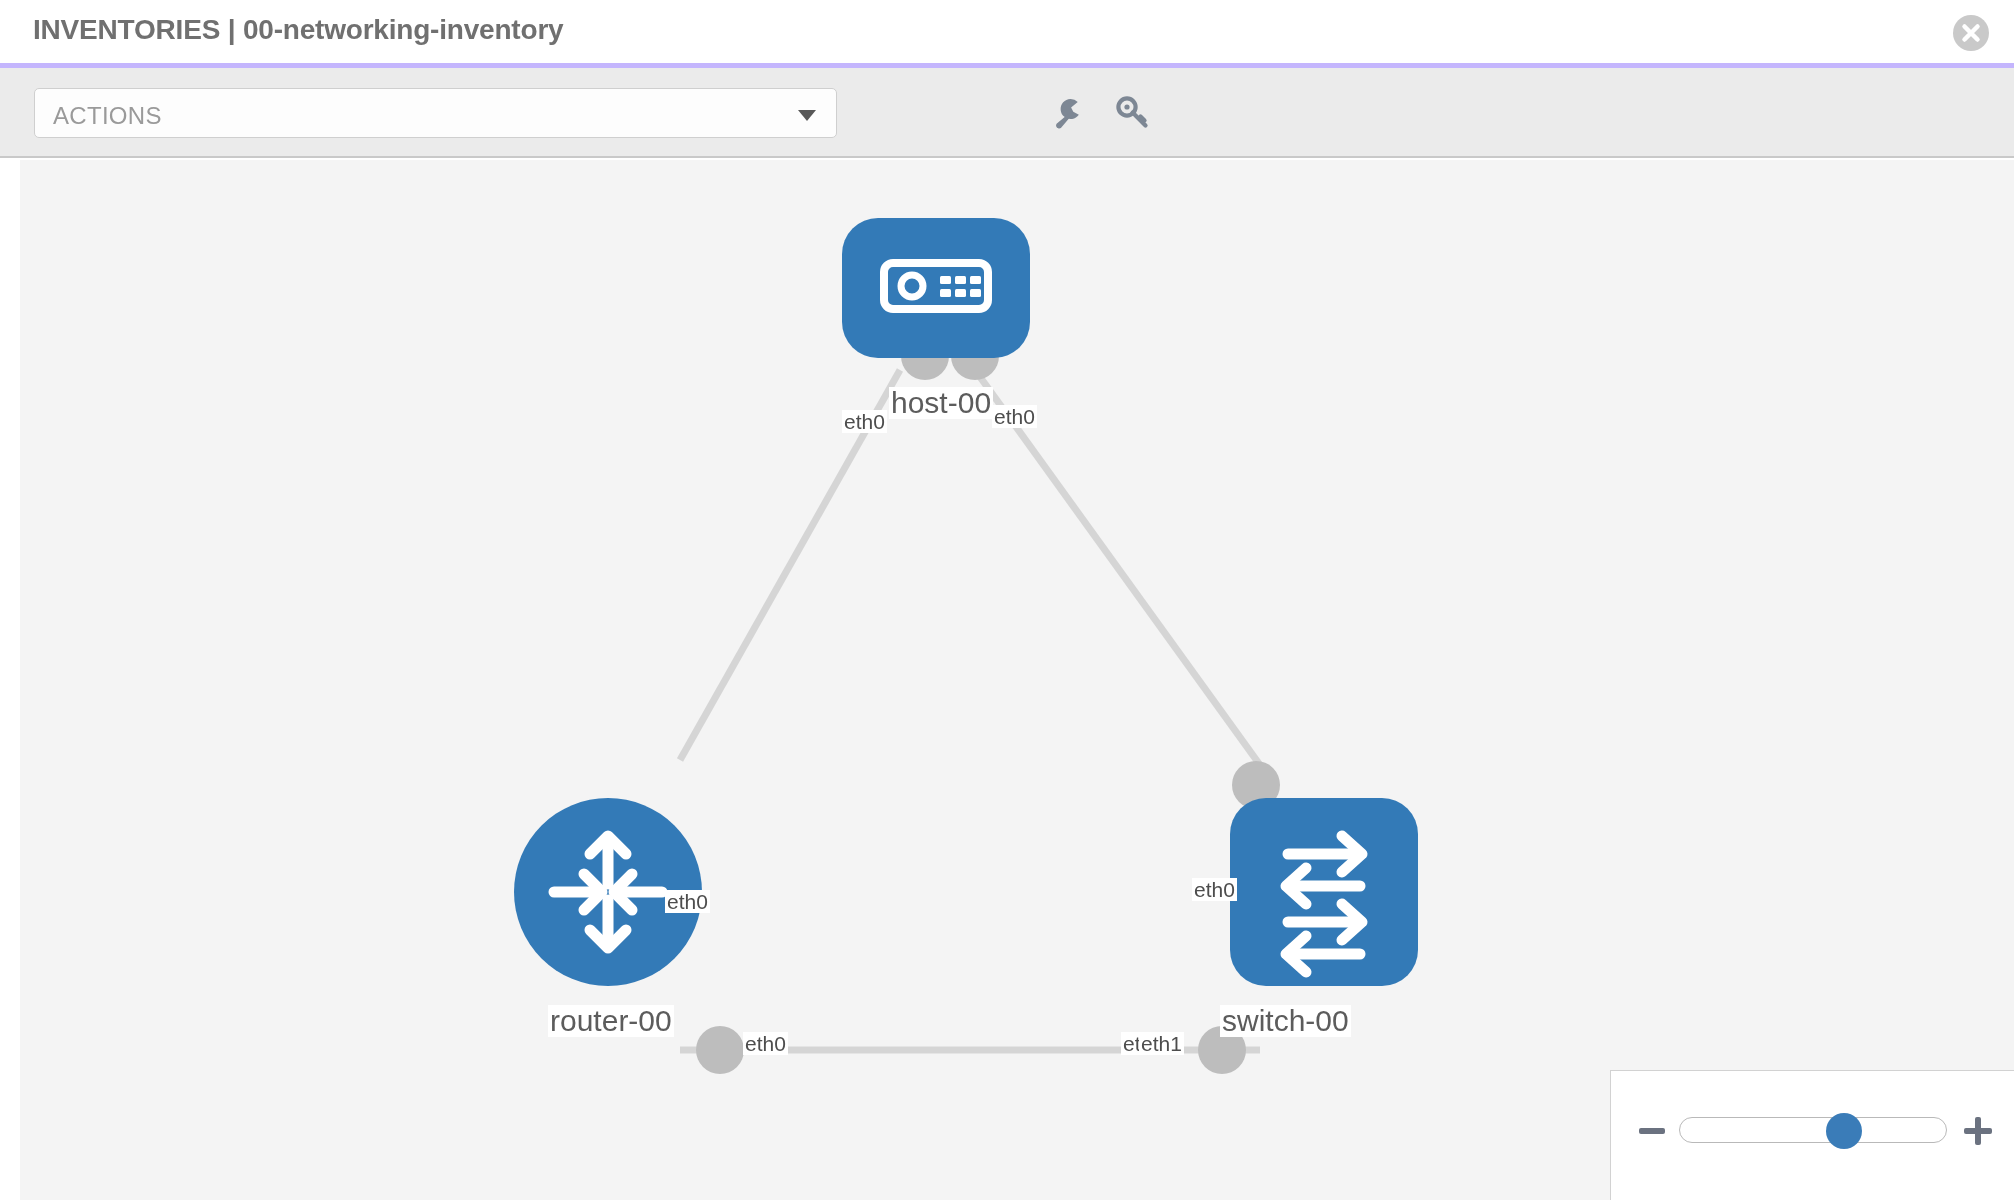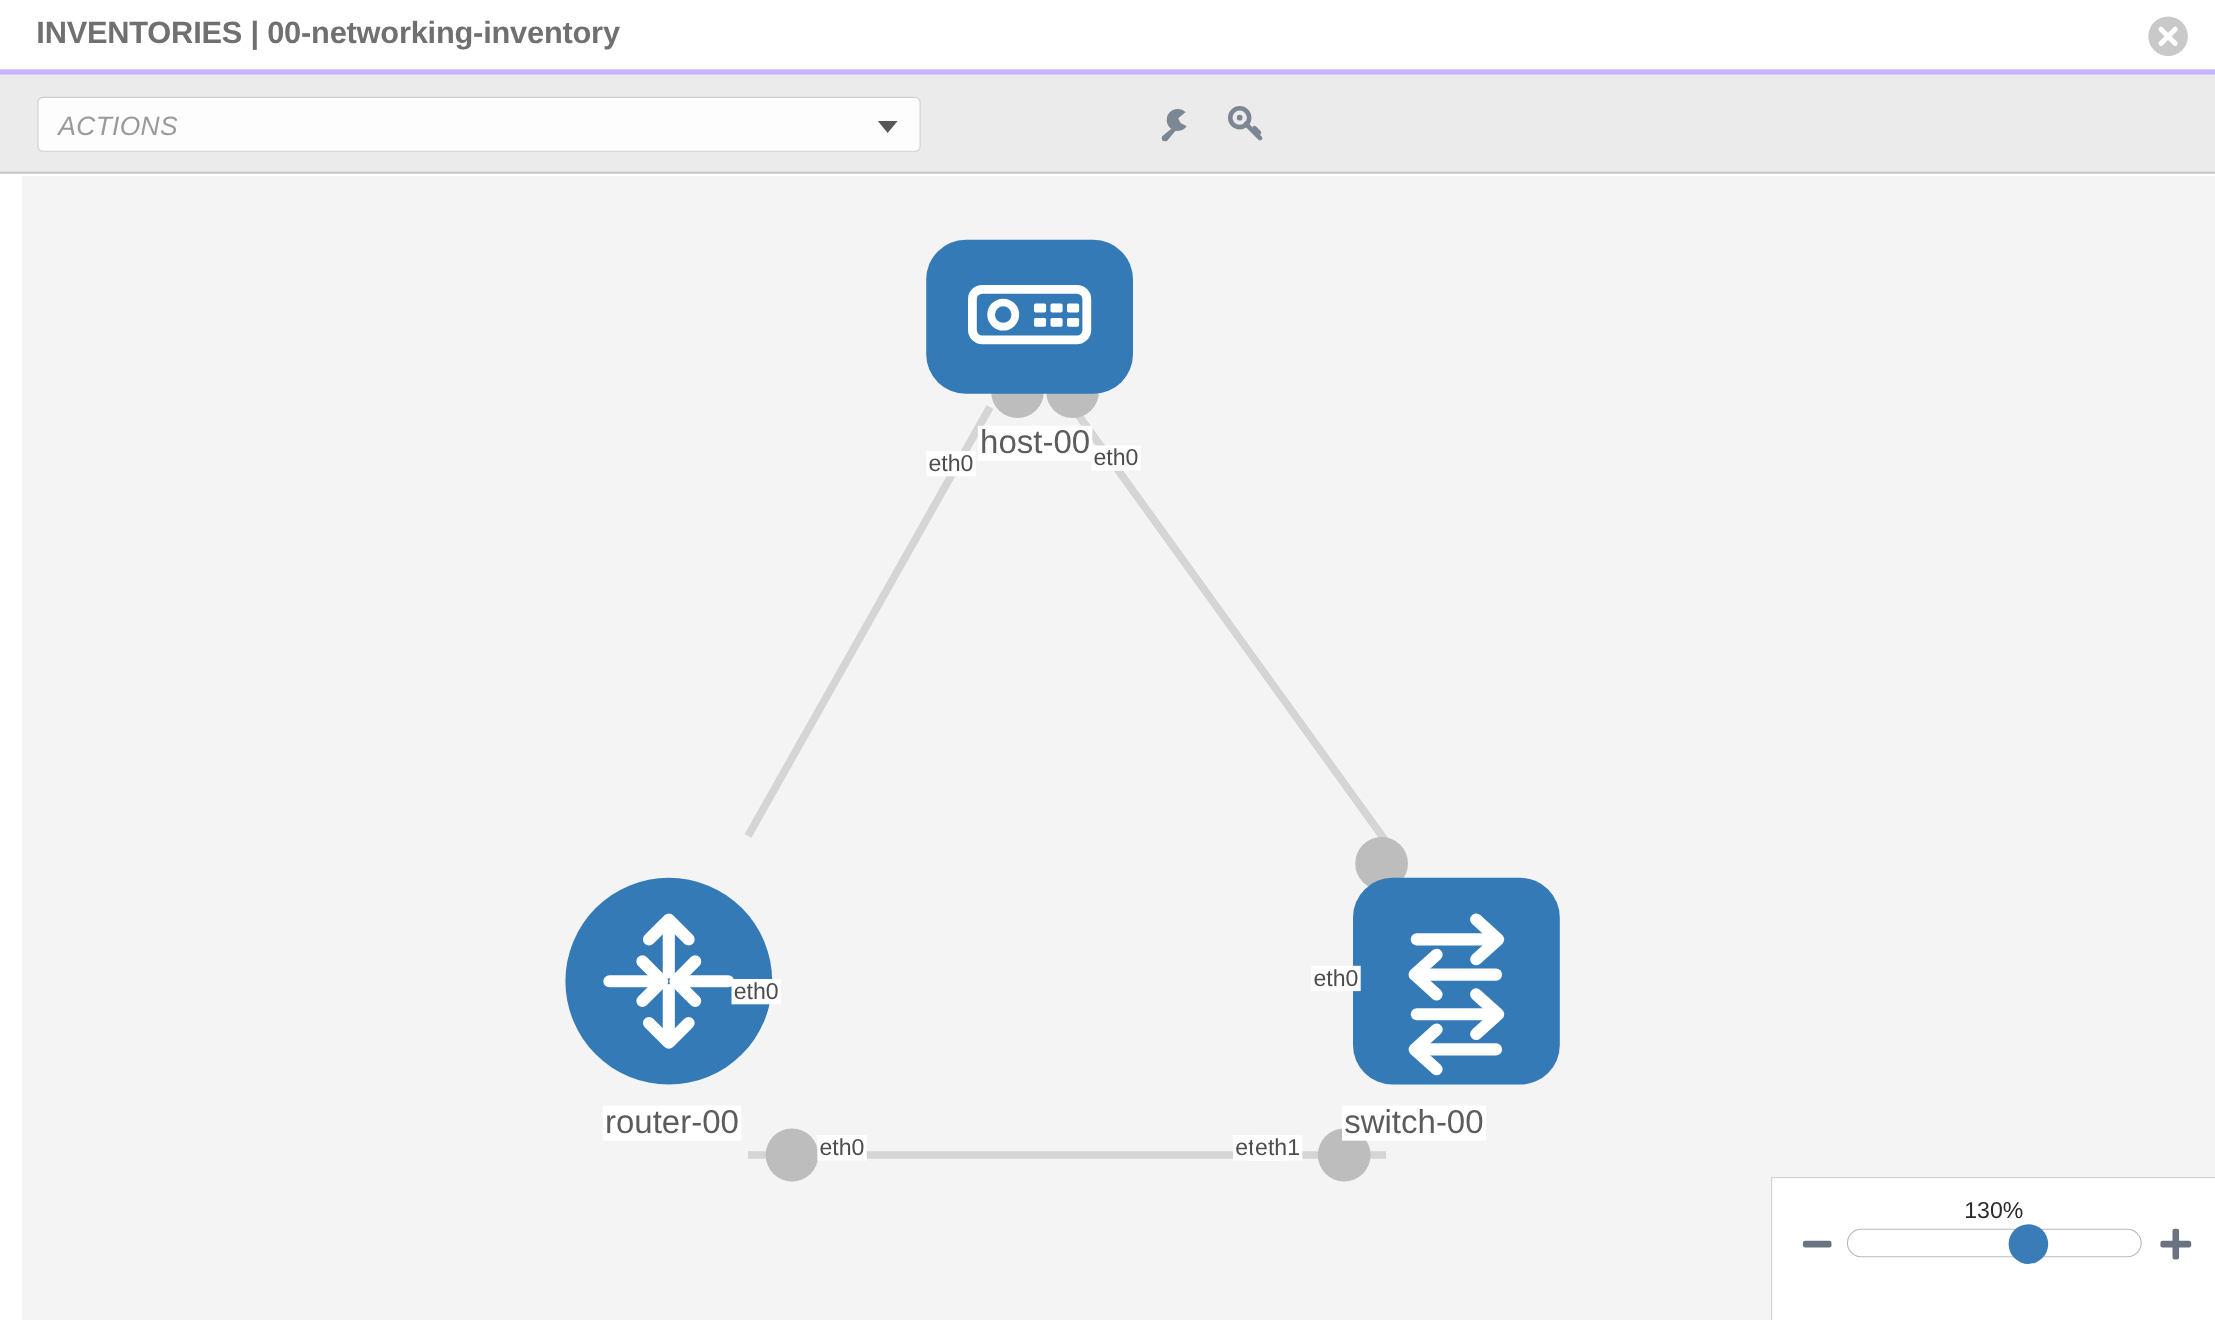--- a/index.html
+++ b/index.html
@@ -49,7 +49,6 @@
     position: absolute; left: 18px; top: 13px;
     font-size: 24px; color: #9a9a9a;
     letter-spacing: 0.3px;
-    font-style: italic;
   }
   .caret {
     position: absolute; right: 20px; top: 21px;

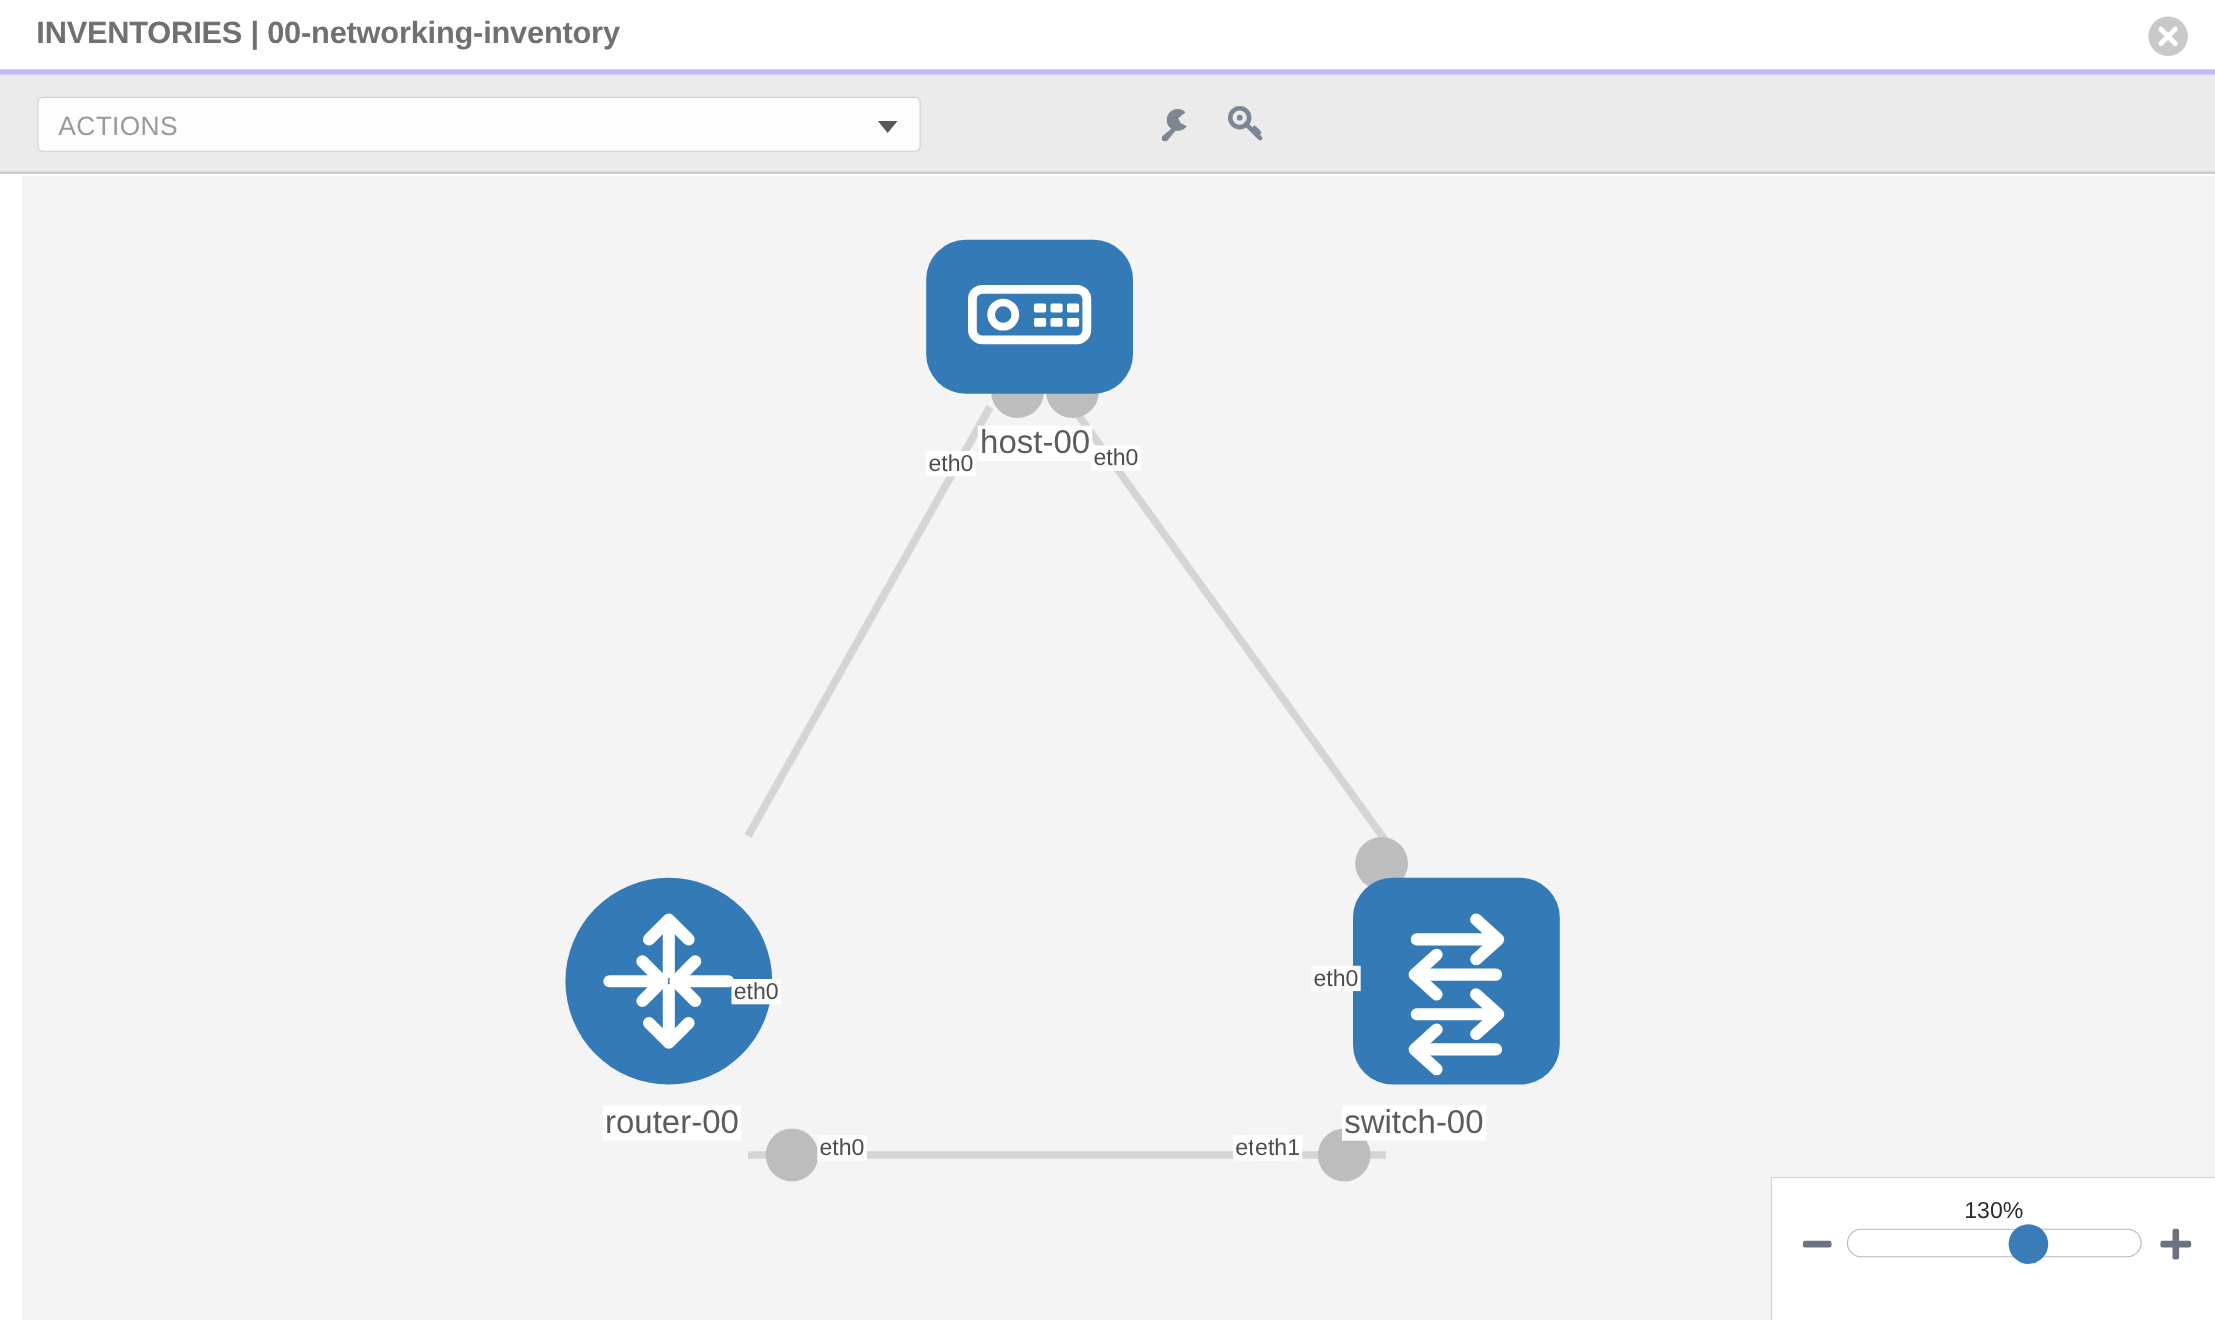--- a/index.html
+++ b/index.html
@@ -281,7 +281,6 @@
 </div>
 
 <div class="zoom-panel">
-  <div class="zoom-percent">130%</div>
   <div class="zoom-minus"></div>
   <div class="zoom-track">
     <div class="zoom-thumb" id="zoom-thumb" style="left: 146.16px;"></div>

